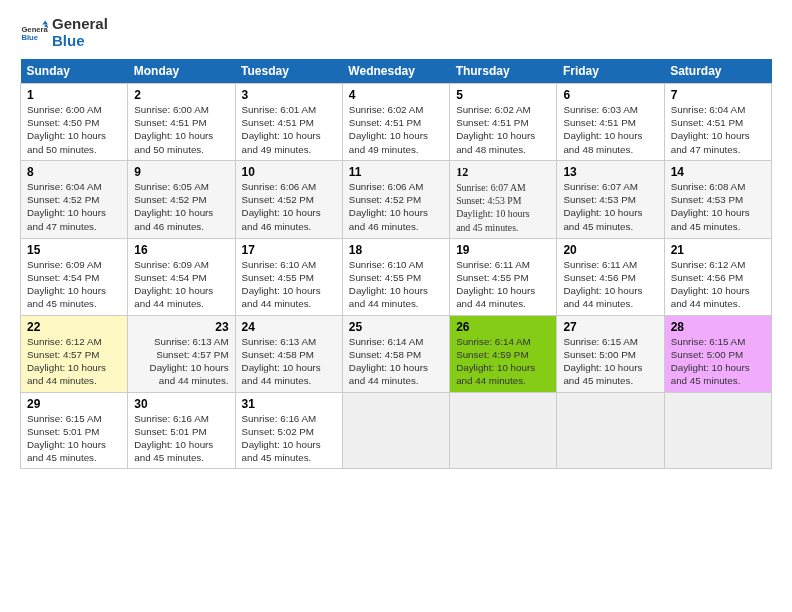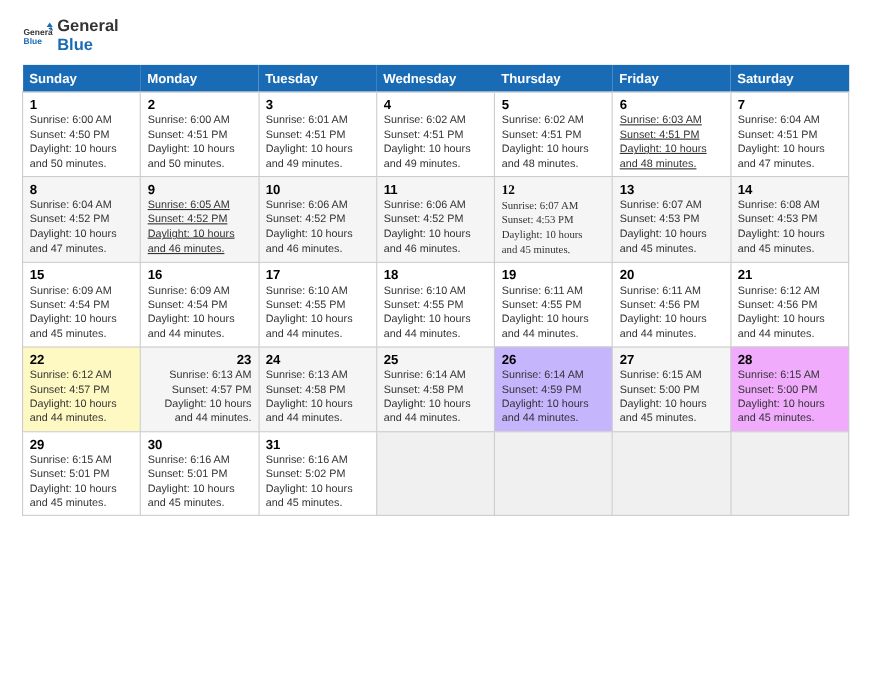--- a/index.html
+++ b/index.html
@@ -151,7 +151,7 @@
           </td>
           <td>
             <span class="day-num">6</span>
-            <div class="day-info" style="white-space: pre-line; text-decoration: underline;">Sunrise: 6:03 AM
+            <div class="day-info" style="white-space: pre-line;">Sunrise: 6:03 AM
 Sunset: 4:51 PM
 Daylight: 10 hours
 and 48 minutes.</div>

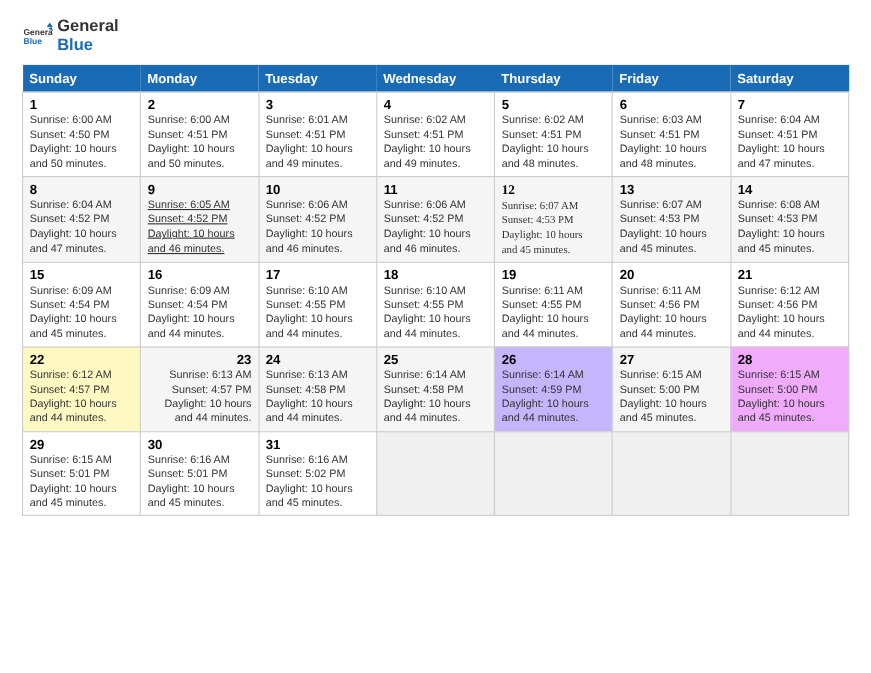--- a/index.html
+++ b/index.html
@@ -174,7 +174,7 @@
           </td>
           <td style="background: rgb(245, 245, 245);">
             <span class="day-num">9</span>
-            <div class="day-info" style="white-space: pre-line; text-decoration: underline;">Sunrise: 6:05 AM
+            <div class="day-info" style="white-space: pre-line;">Sunrise: 6:05 AM
 Sunset: 4:52 PM
 Daylight: 10 hours
 and 46 minutes.</div>

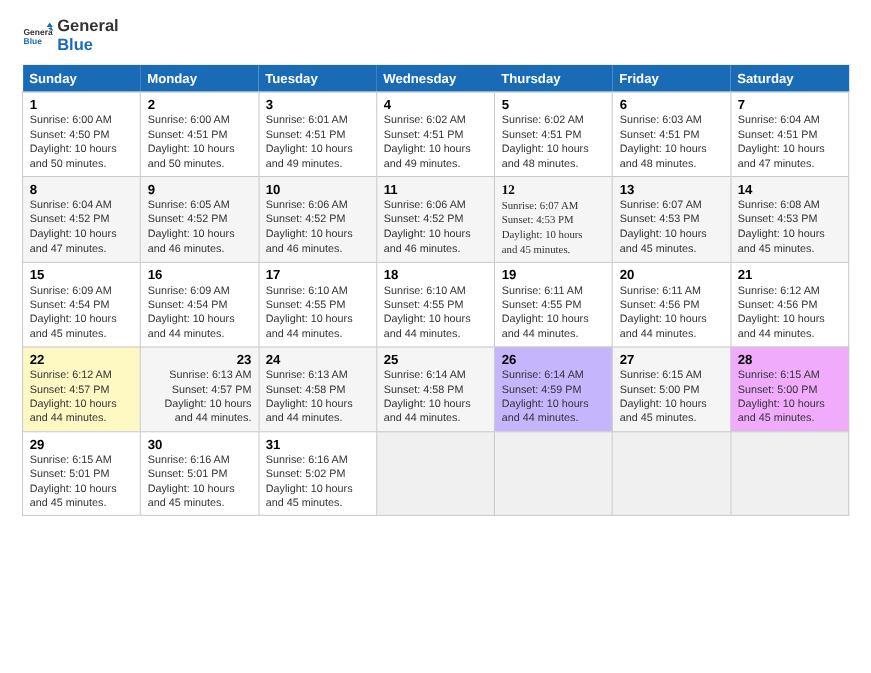--- a/index.html
+++ b/index.html
@@ -295,7 +295,7 @@
 Daylight: 10 hours
 and 44 minutes.</div>
           </td>
-          <td style="background: #c4b5fd; margin-top: 23px;">
+          <td style="background: #84cc16; margin-top: 23px;">
             <span class="day-num">26</span>
             <div class="day-info" style="white-space: pre-line;">Sunrise: 6:14 AM
 Sunset: 4:59 PM

